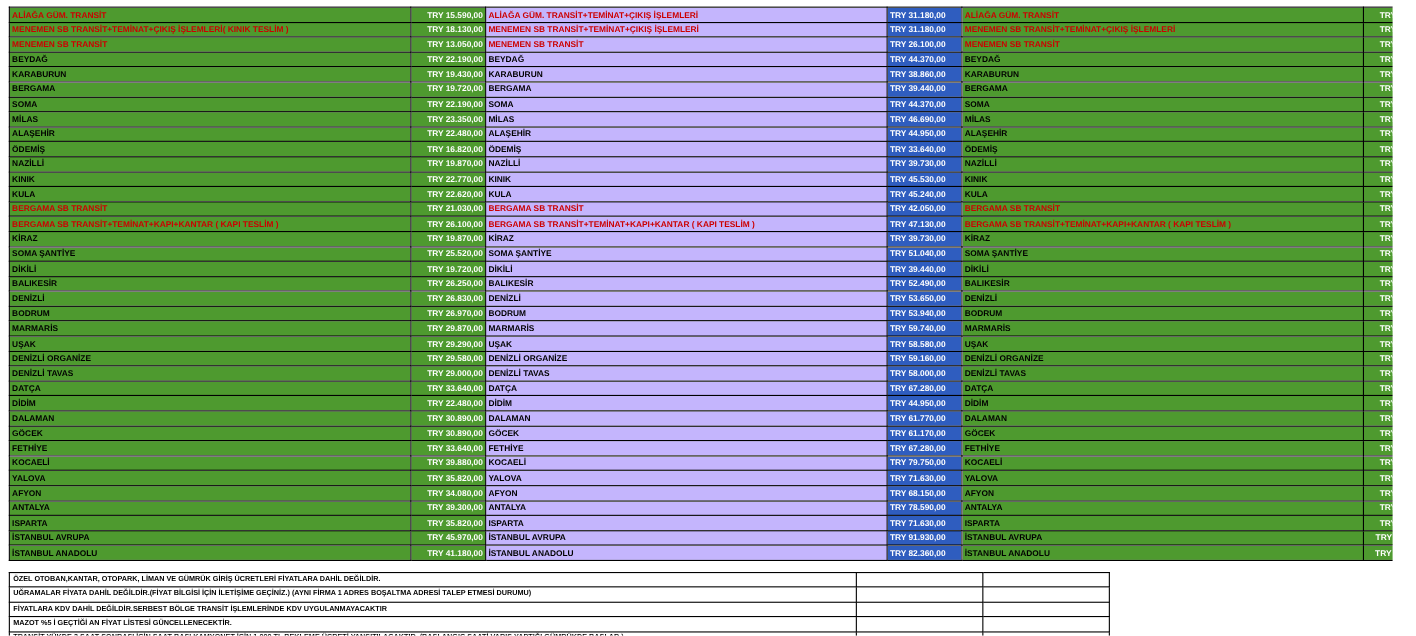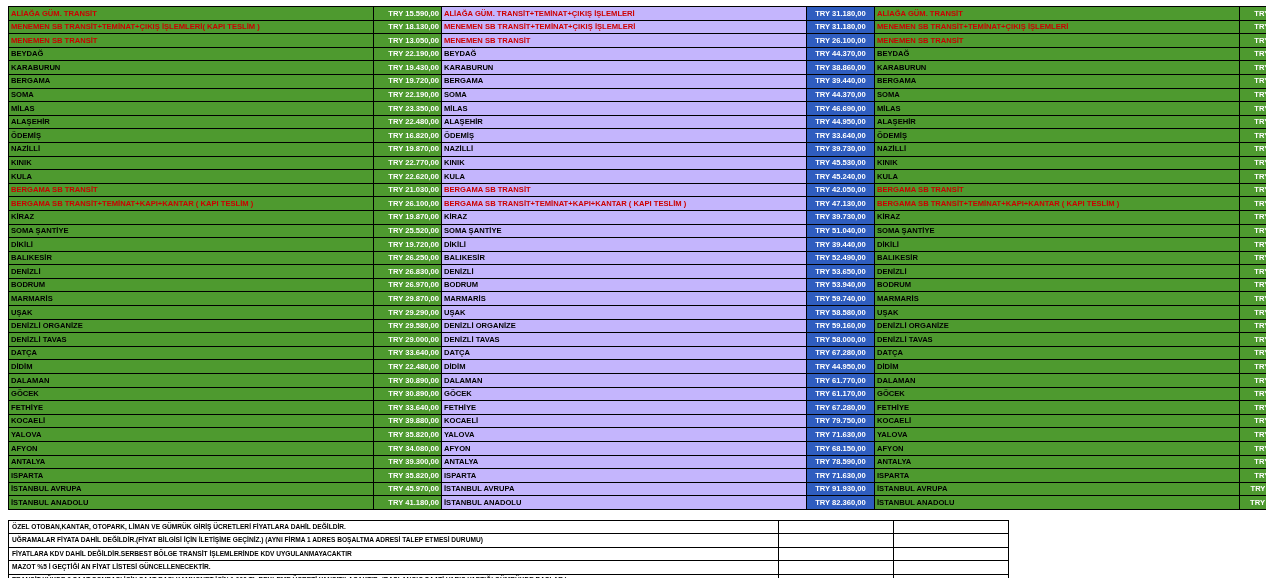--- a/index.html
+++ b/index.html
@@ -41,7 +41,7 @@
   .g-name { background: #4e9a2f; color: #000000; }
   .g-price { background: #4e9a2f; color: #ffffff; text-align: right; }
   .b-name  { background: #c4b5fd; color: #000000; }
-  .b-price { background: #2f5dbf; color: #ffffff; text-align: center; }
+  .b-price { background: #2f5dbf; color: #ffffff; text-align: left; }
 
   .t-red { color: #cc0000; }
   .t-black { color: #000000; }

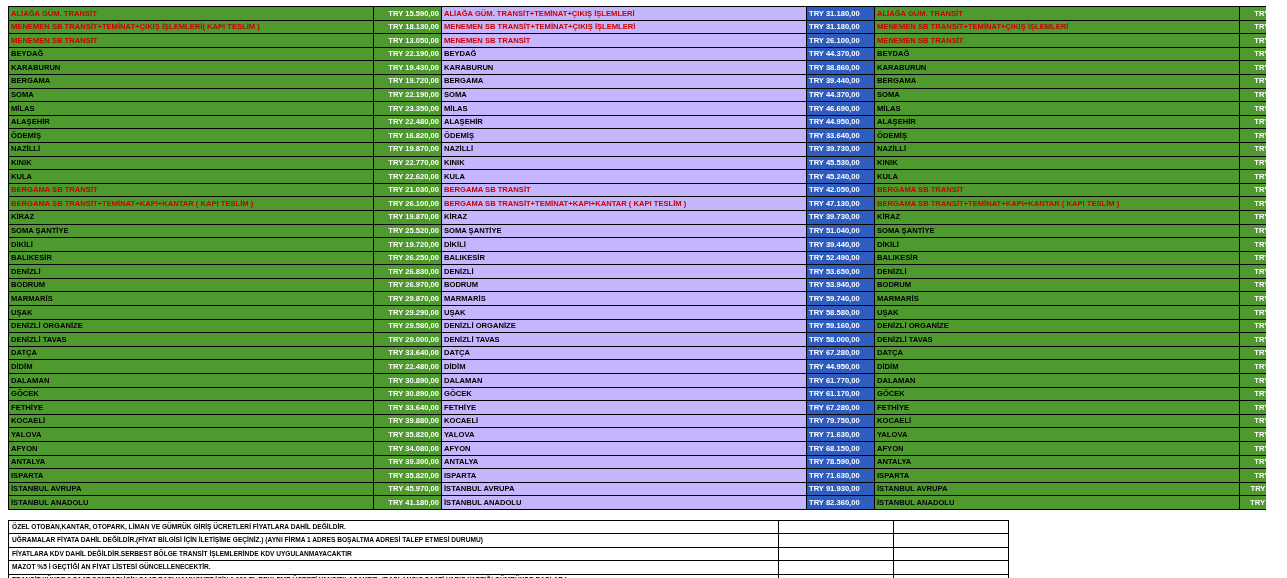--- a/index.html
+++ b/index.html
@@ -89,7 +89,7 @@
           <td class="g-price">TRY 38.970,00</td>
         </tr>
         <tr>
-          <td class="g-name t-red">MENEMEN SB TRANSİT+TEMİNAT+ÇIKIŞ İŞLEMLERİ( KAPI TESLİM )</td>
+          <td class="g-name t-red">MENEMEN SB TRANSİT+TEMİNAT+ÇIKIŞ İŞLEMLERİ( KINIK TESLİM )</td>
           <td class="g-price">TRY 18.130,00</td>
           <td class="b-name t-red">MENEMEN SB TRANSİT+TEMİNAT+ÇIKIŞ İŞLEMLERİ</td>
           <td class="b-price">TRY 31.180,00</td>

